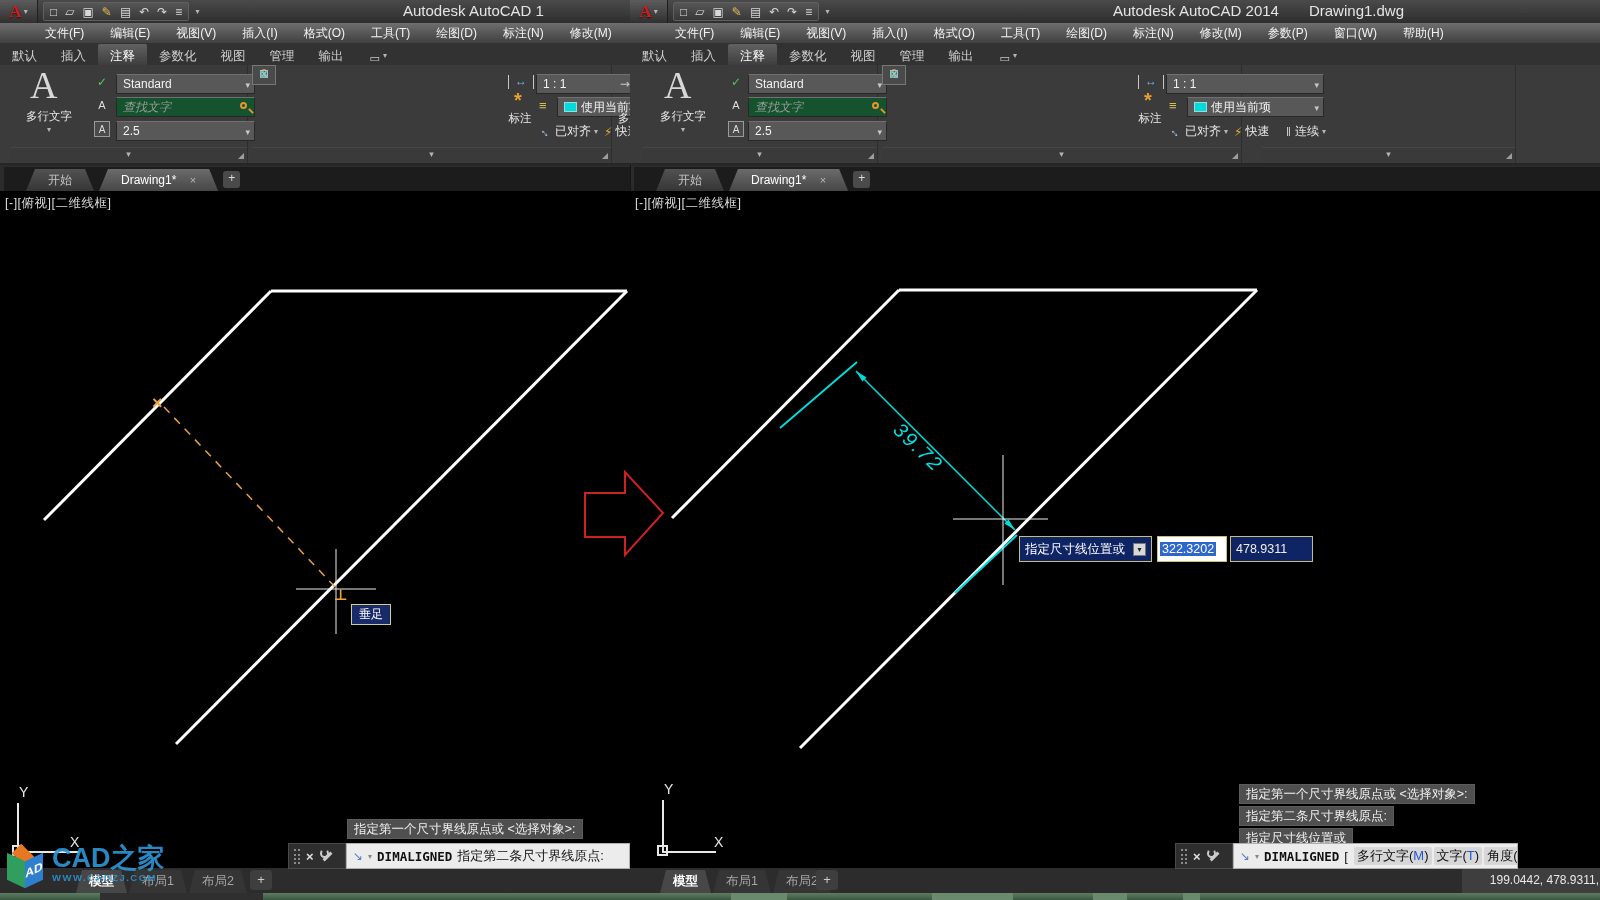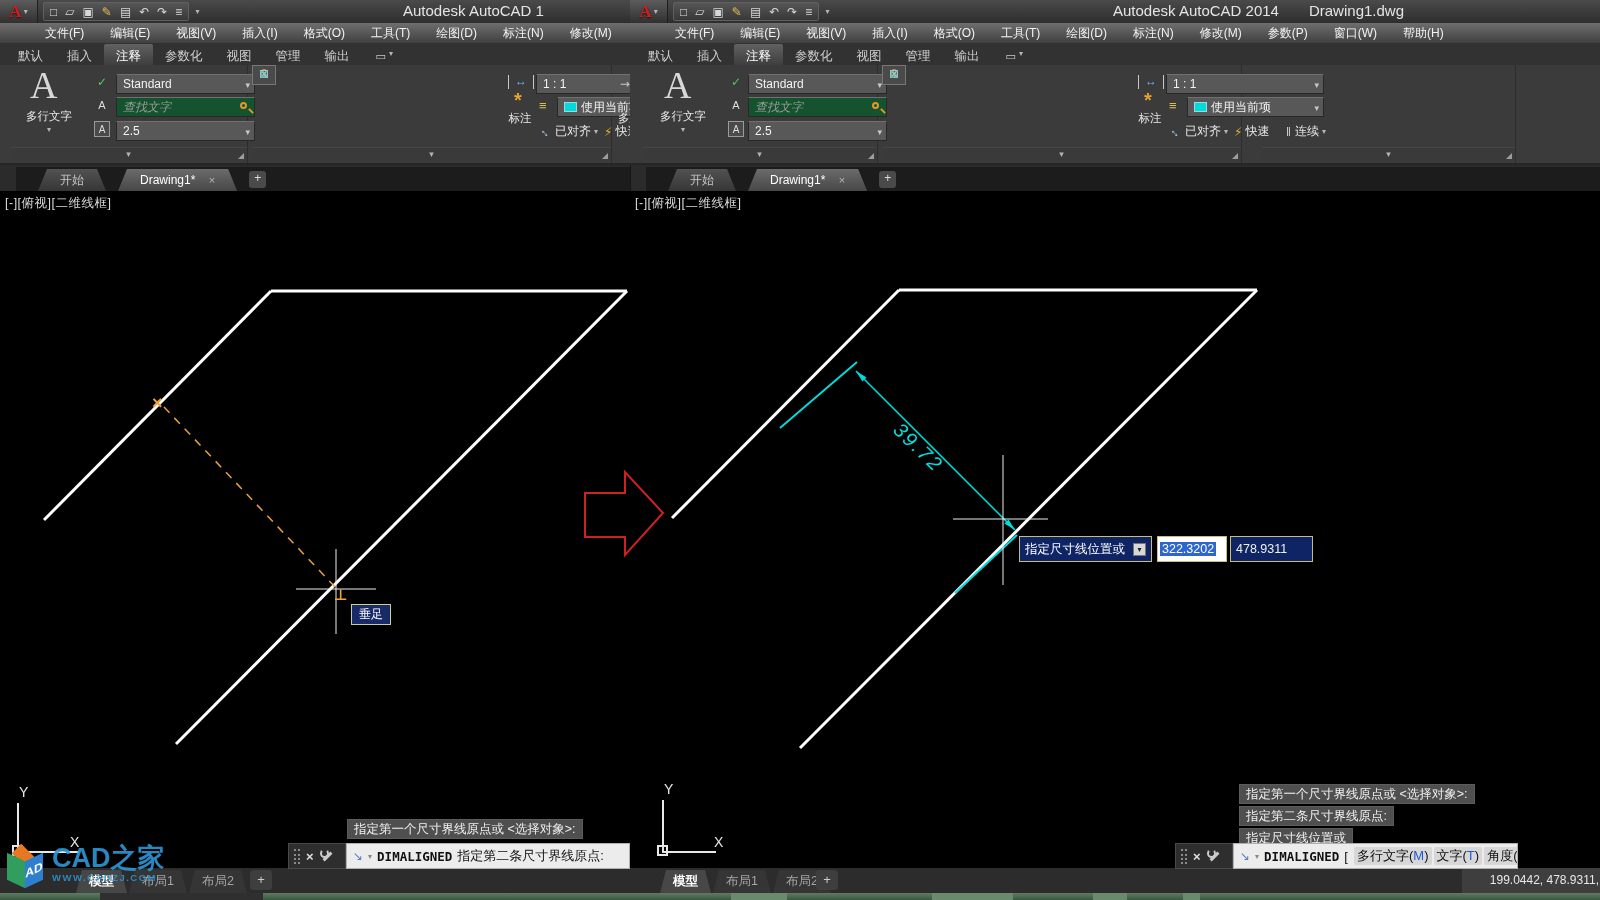--- a/index.html
+++ b/index.html
@@ -23,7 +23,7 @@
 .menubar{position:absolute;top:23px;left:0;right:0;height:20px;background:linear-gradient(#6e6e6e,#404040);display:flex;align-items:center;padding-left:32px;overflow:hidden}
 .mitem{color:#f2f2f2;font-size:12px;padding:0 13px;white-space:nowrap}
 
-.rtabs{position:absolute;top:43px;left:0;right:0;height:22px;background:#323232;display:flex;align-items:center;padding-left:6px}
+.rtabs{position:absolute;top:43px;left:0;right:0;height:22px;background:#323232;display:flex;align-items:flex-end;}
 .rtab{color:#cfcfcf;font-size:12.5px;padding:4px 12px 0;white-space:nowrap}
 .rtab.active{background:linear-gradient(#616161,#3e3e3e);color:#fff;border-radius:2px 2px 0 0}
 .ptog{margin-left:14px;padding-top:4px;color:#c8c8c8;font-size:11px;display:flex;gap:3px;align-items:flex-start}

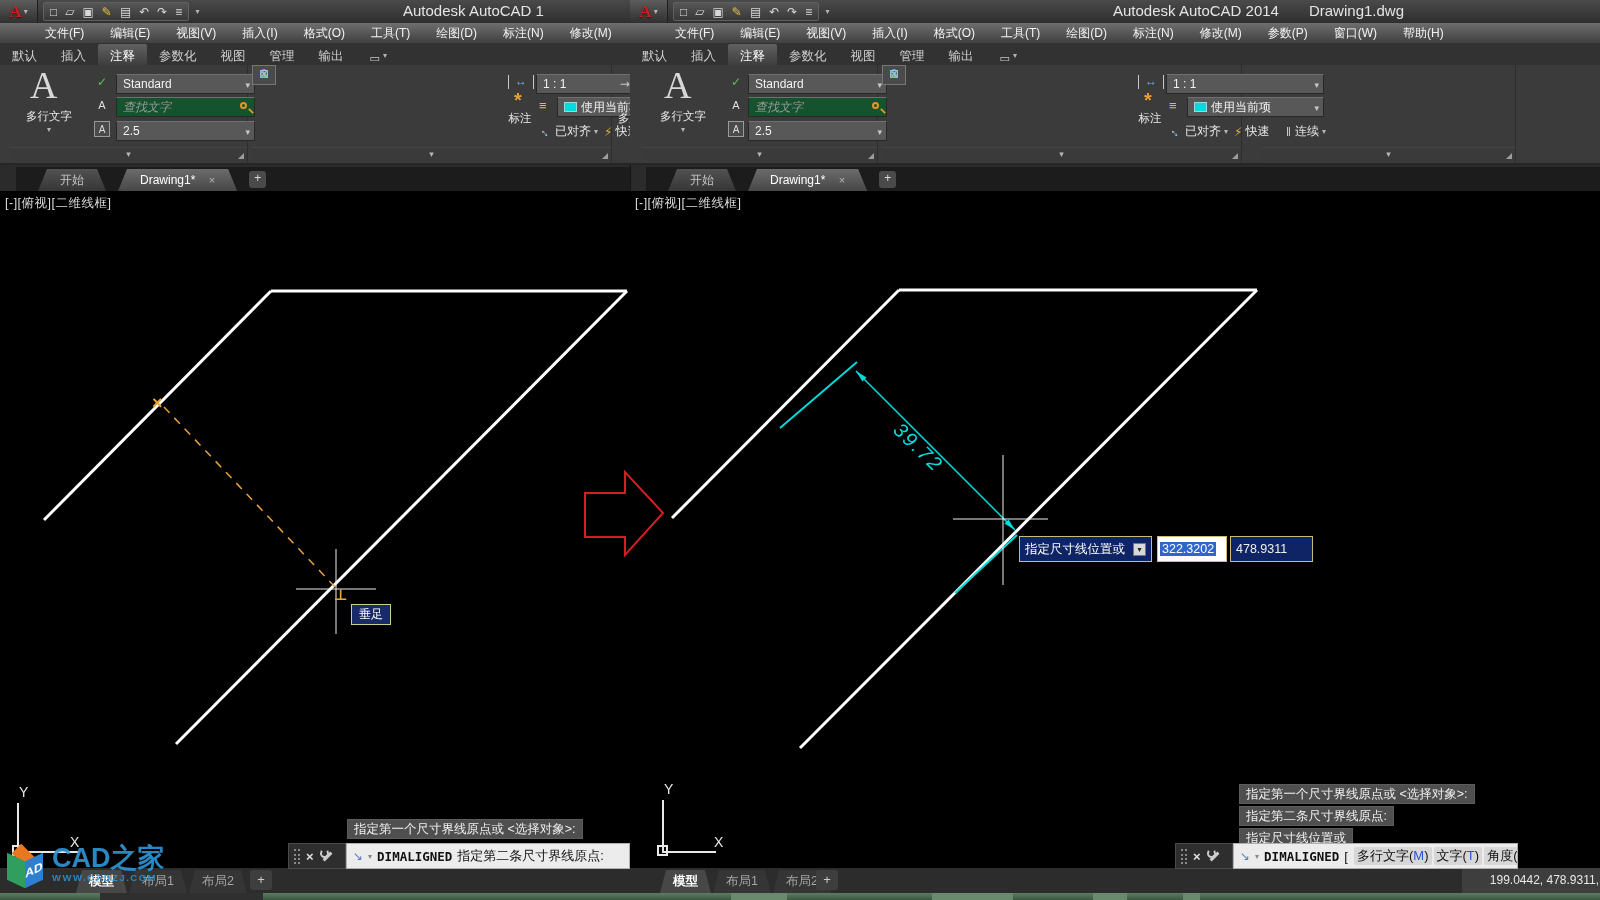--- a/index.html
+++ b/index.html
@@ -61,7 +61,7 @@
 .dtwrap div:nth-of-type(5){color:#58c858}
 
 
-.ftabs{position:absolute;top:167px;left:16px;right:0;height:24px;background:#1c1c1c;display:flex;align-items:flex-end;padding-left:22px;gap:12px}
+.ftabs{position:absolute;top:167px;left:4px;right:0;height:24px;background:#1c1c1c;display:flex;align-items:flex-end;padding-left:22px;gap:5px}
 .ftab{height:22px;line-height:22px;padding:0 22px;background:linear-gradient(#525252,#363636);color:#c4c4c4;font-size:12px;clip-path:polygon(9px 0,calc(100% - 9px) 0,100% 100%,0 100%)}
 .ftab.active{background:linear-gradient(#6b6b6b,#474747);color:#fff}
 .ftab .x{margin-left:10px;color:#b5b5b5;font-size:11px}

